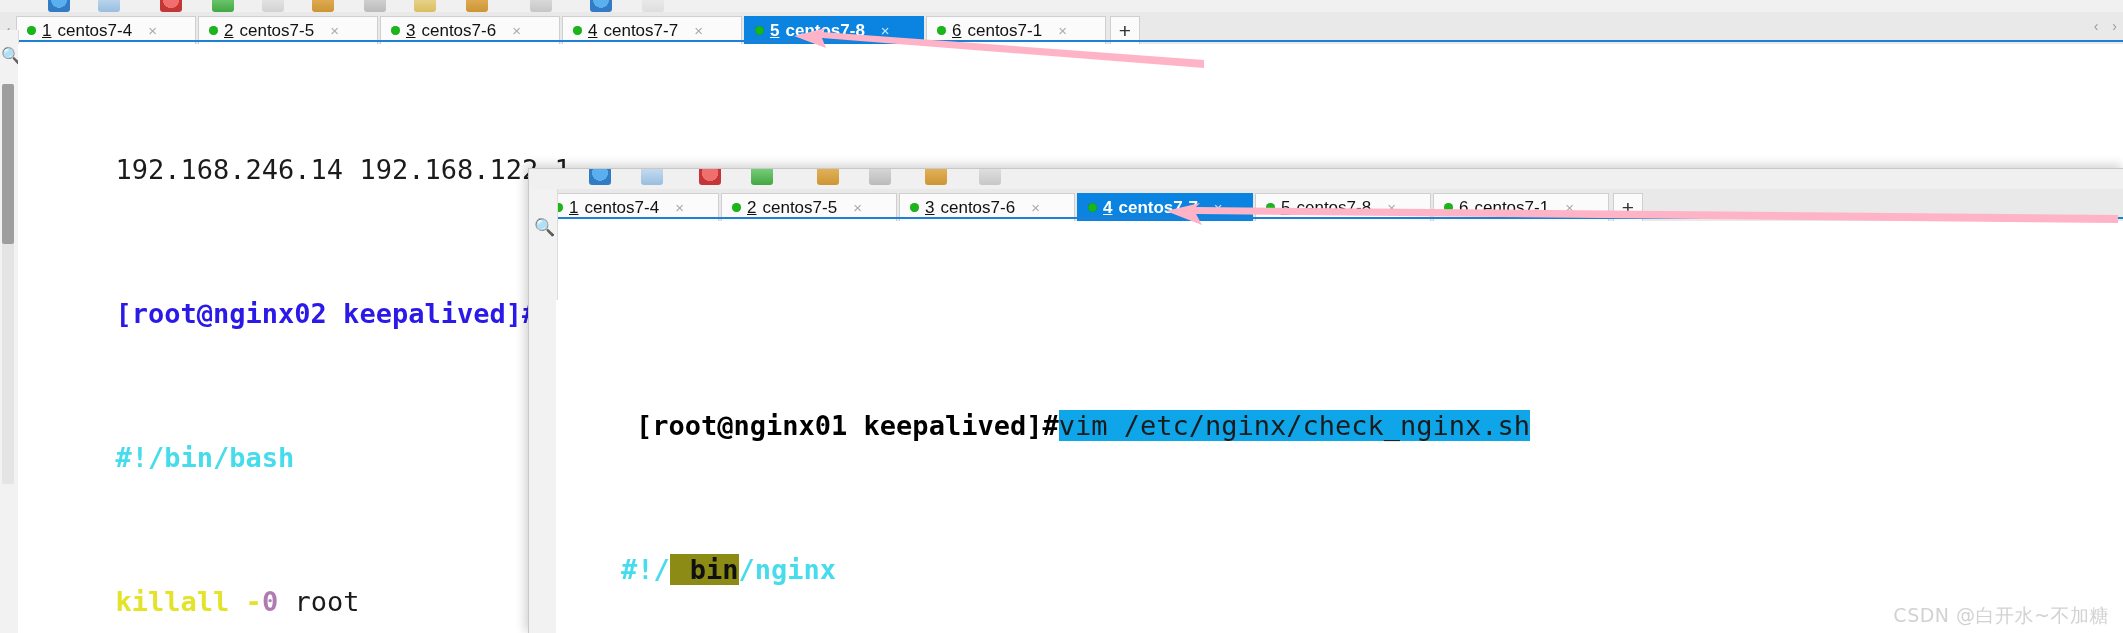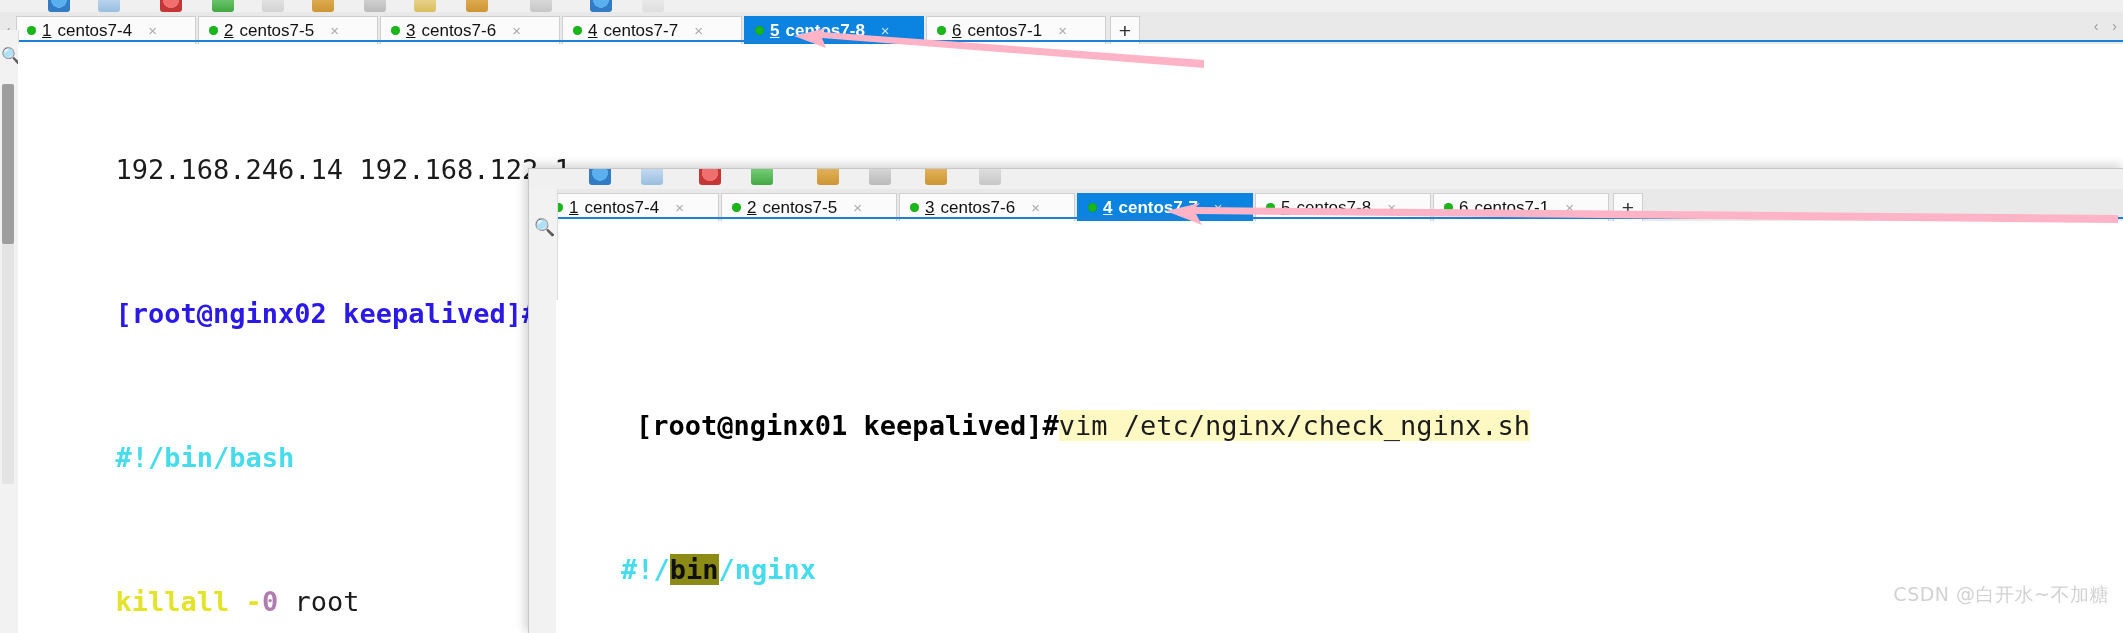--- a/index.html
+++ b/index.html
@@ -61,7 +61,7 @@
   .c-cyan    {color:#46dcec;font-weight:bold;}
   .c-yellow  {color:#e3e32a;font-weight:bold;}
   .c-purple  {color:#b07bb0;font-weight:bold;}
-  .hl-pink   {background:#fef9c3;}
+  .hl-pink   {background:#0ea5e9;}
   .hl-visual {background:#8b8b16;color:#0f0f0f;}
 
   

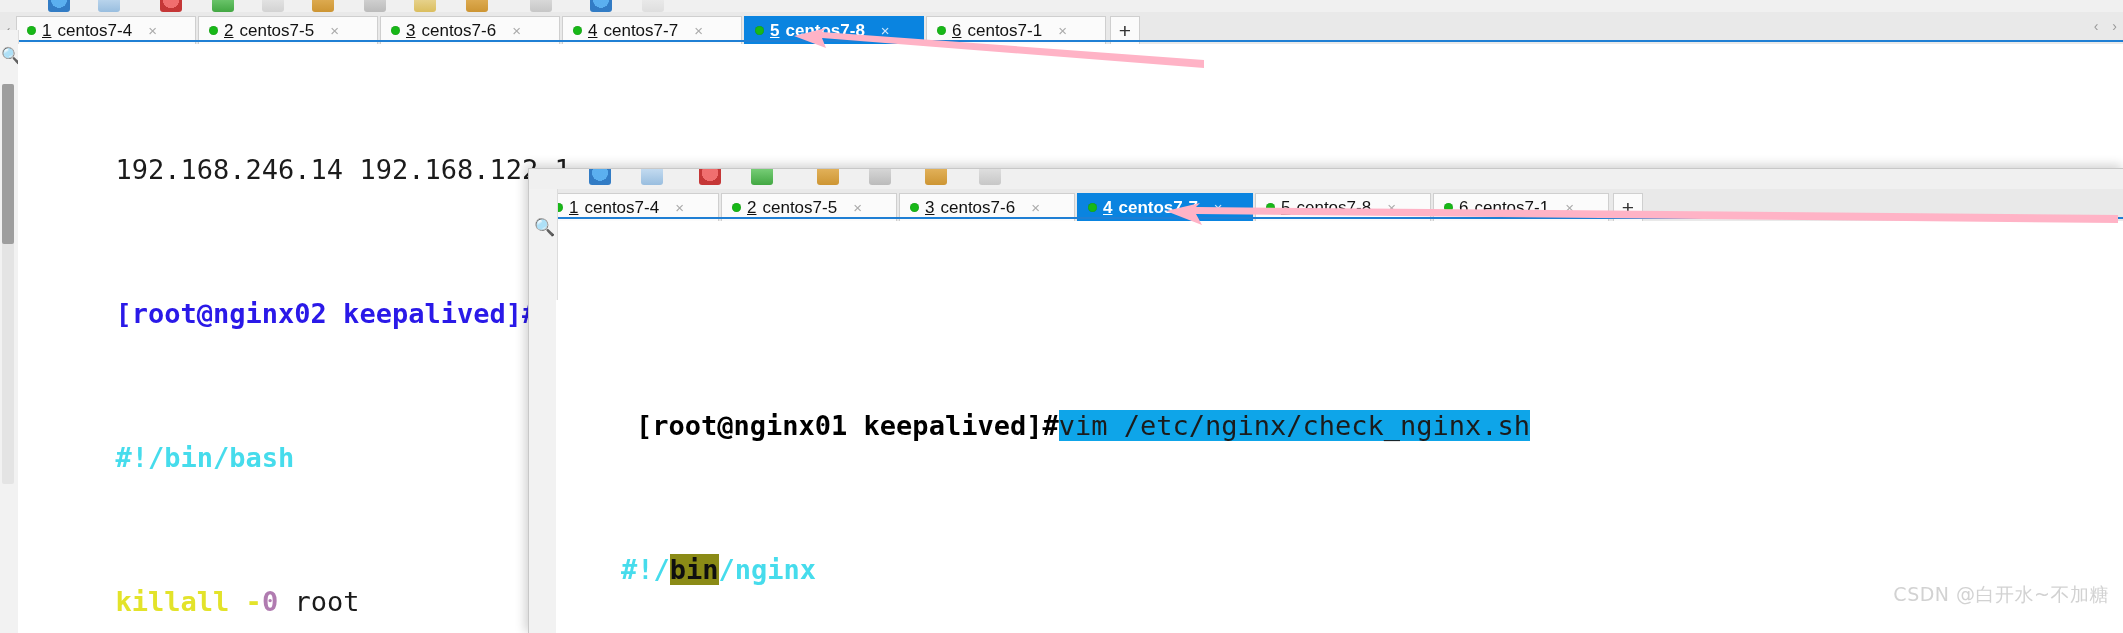--- a/index.html
+++ b/index.html
@@ -62,7 +62,7 @@
   .c-yellow  {color:#e3e32a;font-weight:bold;}
   .c-purple  {color:#b07bb0;font-weight:bold;}
   .hl-pink   {background:#0ea5e9;}
-  .hl-visual {background:#8b8b16;color:#0f0f0f;}
+  .hl-visual {background:#8b8b16;color:#0f0f0f;padding-left:20px;}
 
   
   .gutter{position:absolute;left:0;top:30px;width:18px;height:603px;background:#f2f2f2;border-right:1px solid #dcdcdc;}

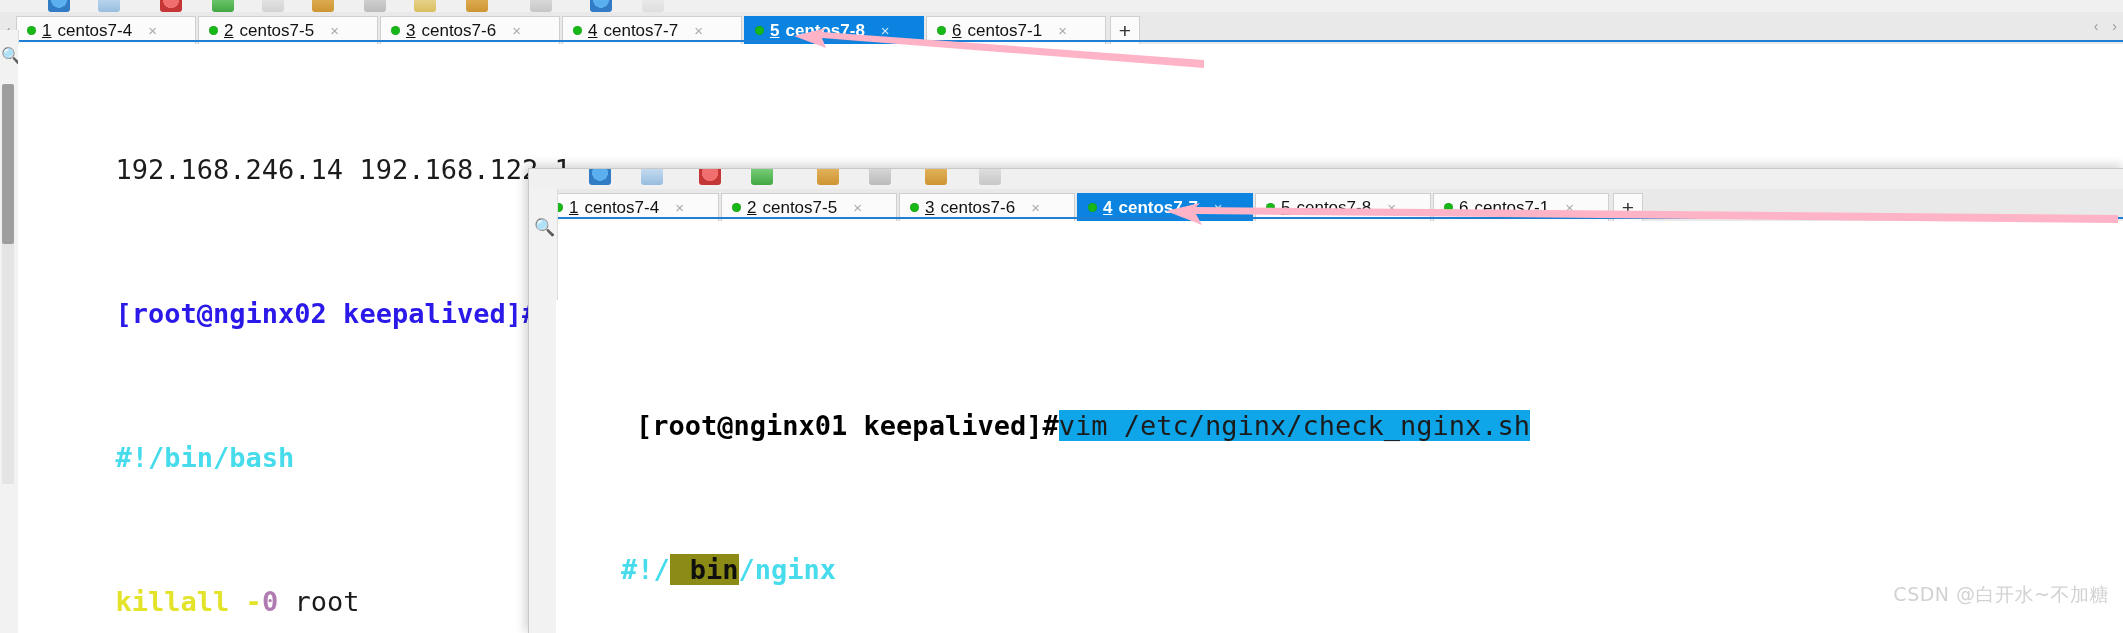--- a/index.html
+++ b/index.html
@@ -88,7 +88,7 @@
 
   
   #watermark{
-    position:absolute;right:14px;bottom:25px;
+    position:absolute;right:14px;bottom:4px;
     font-size:19px;color:#d2d2d2;font-family:"DejaVu Sans",sans-serif;
     letter-spacing:.5px;
   }

